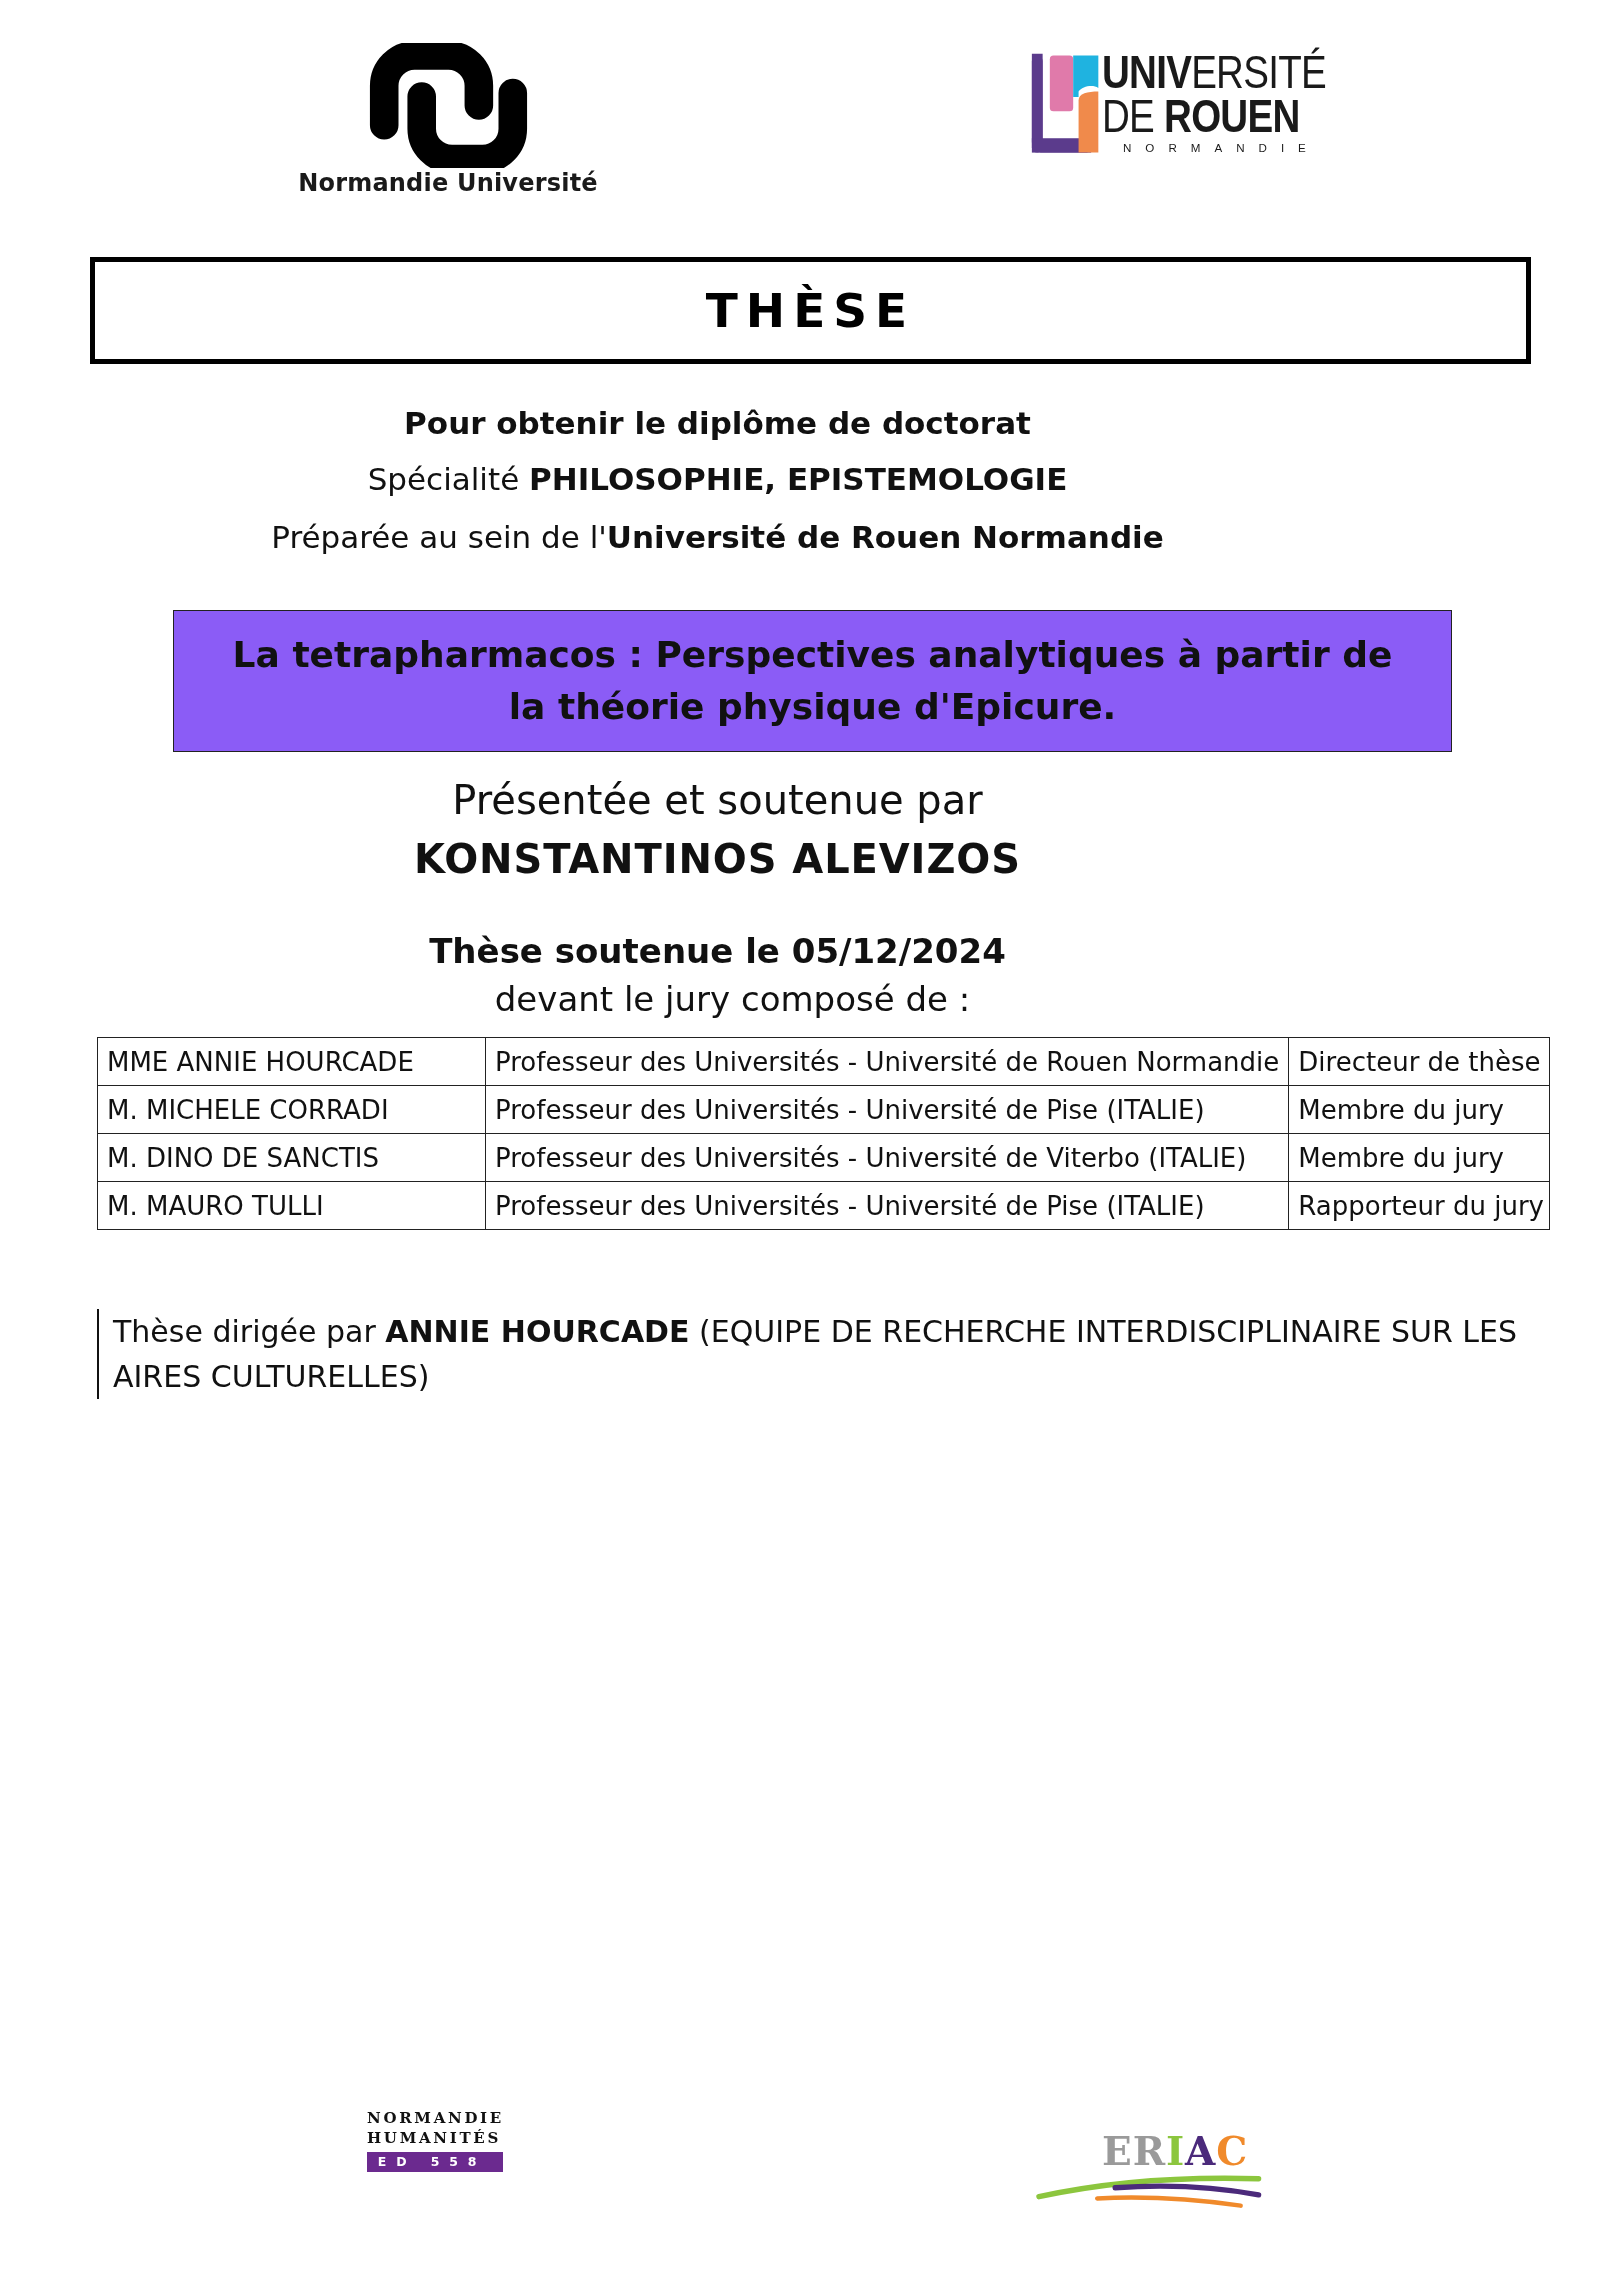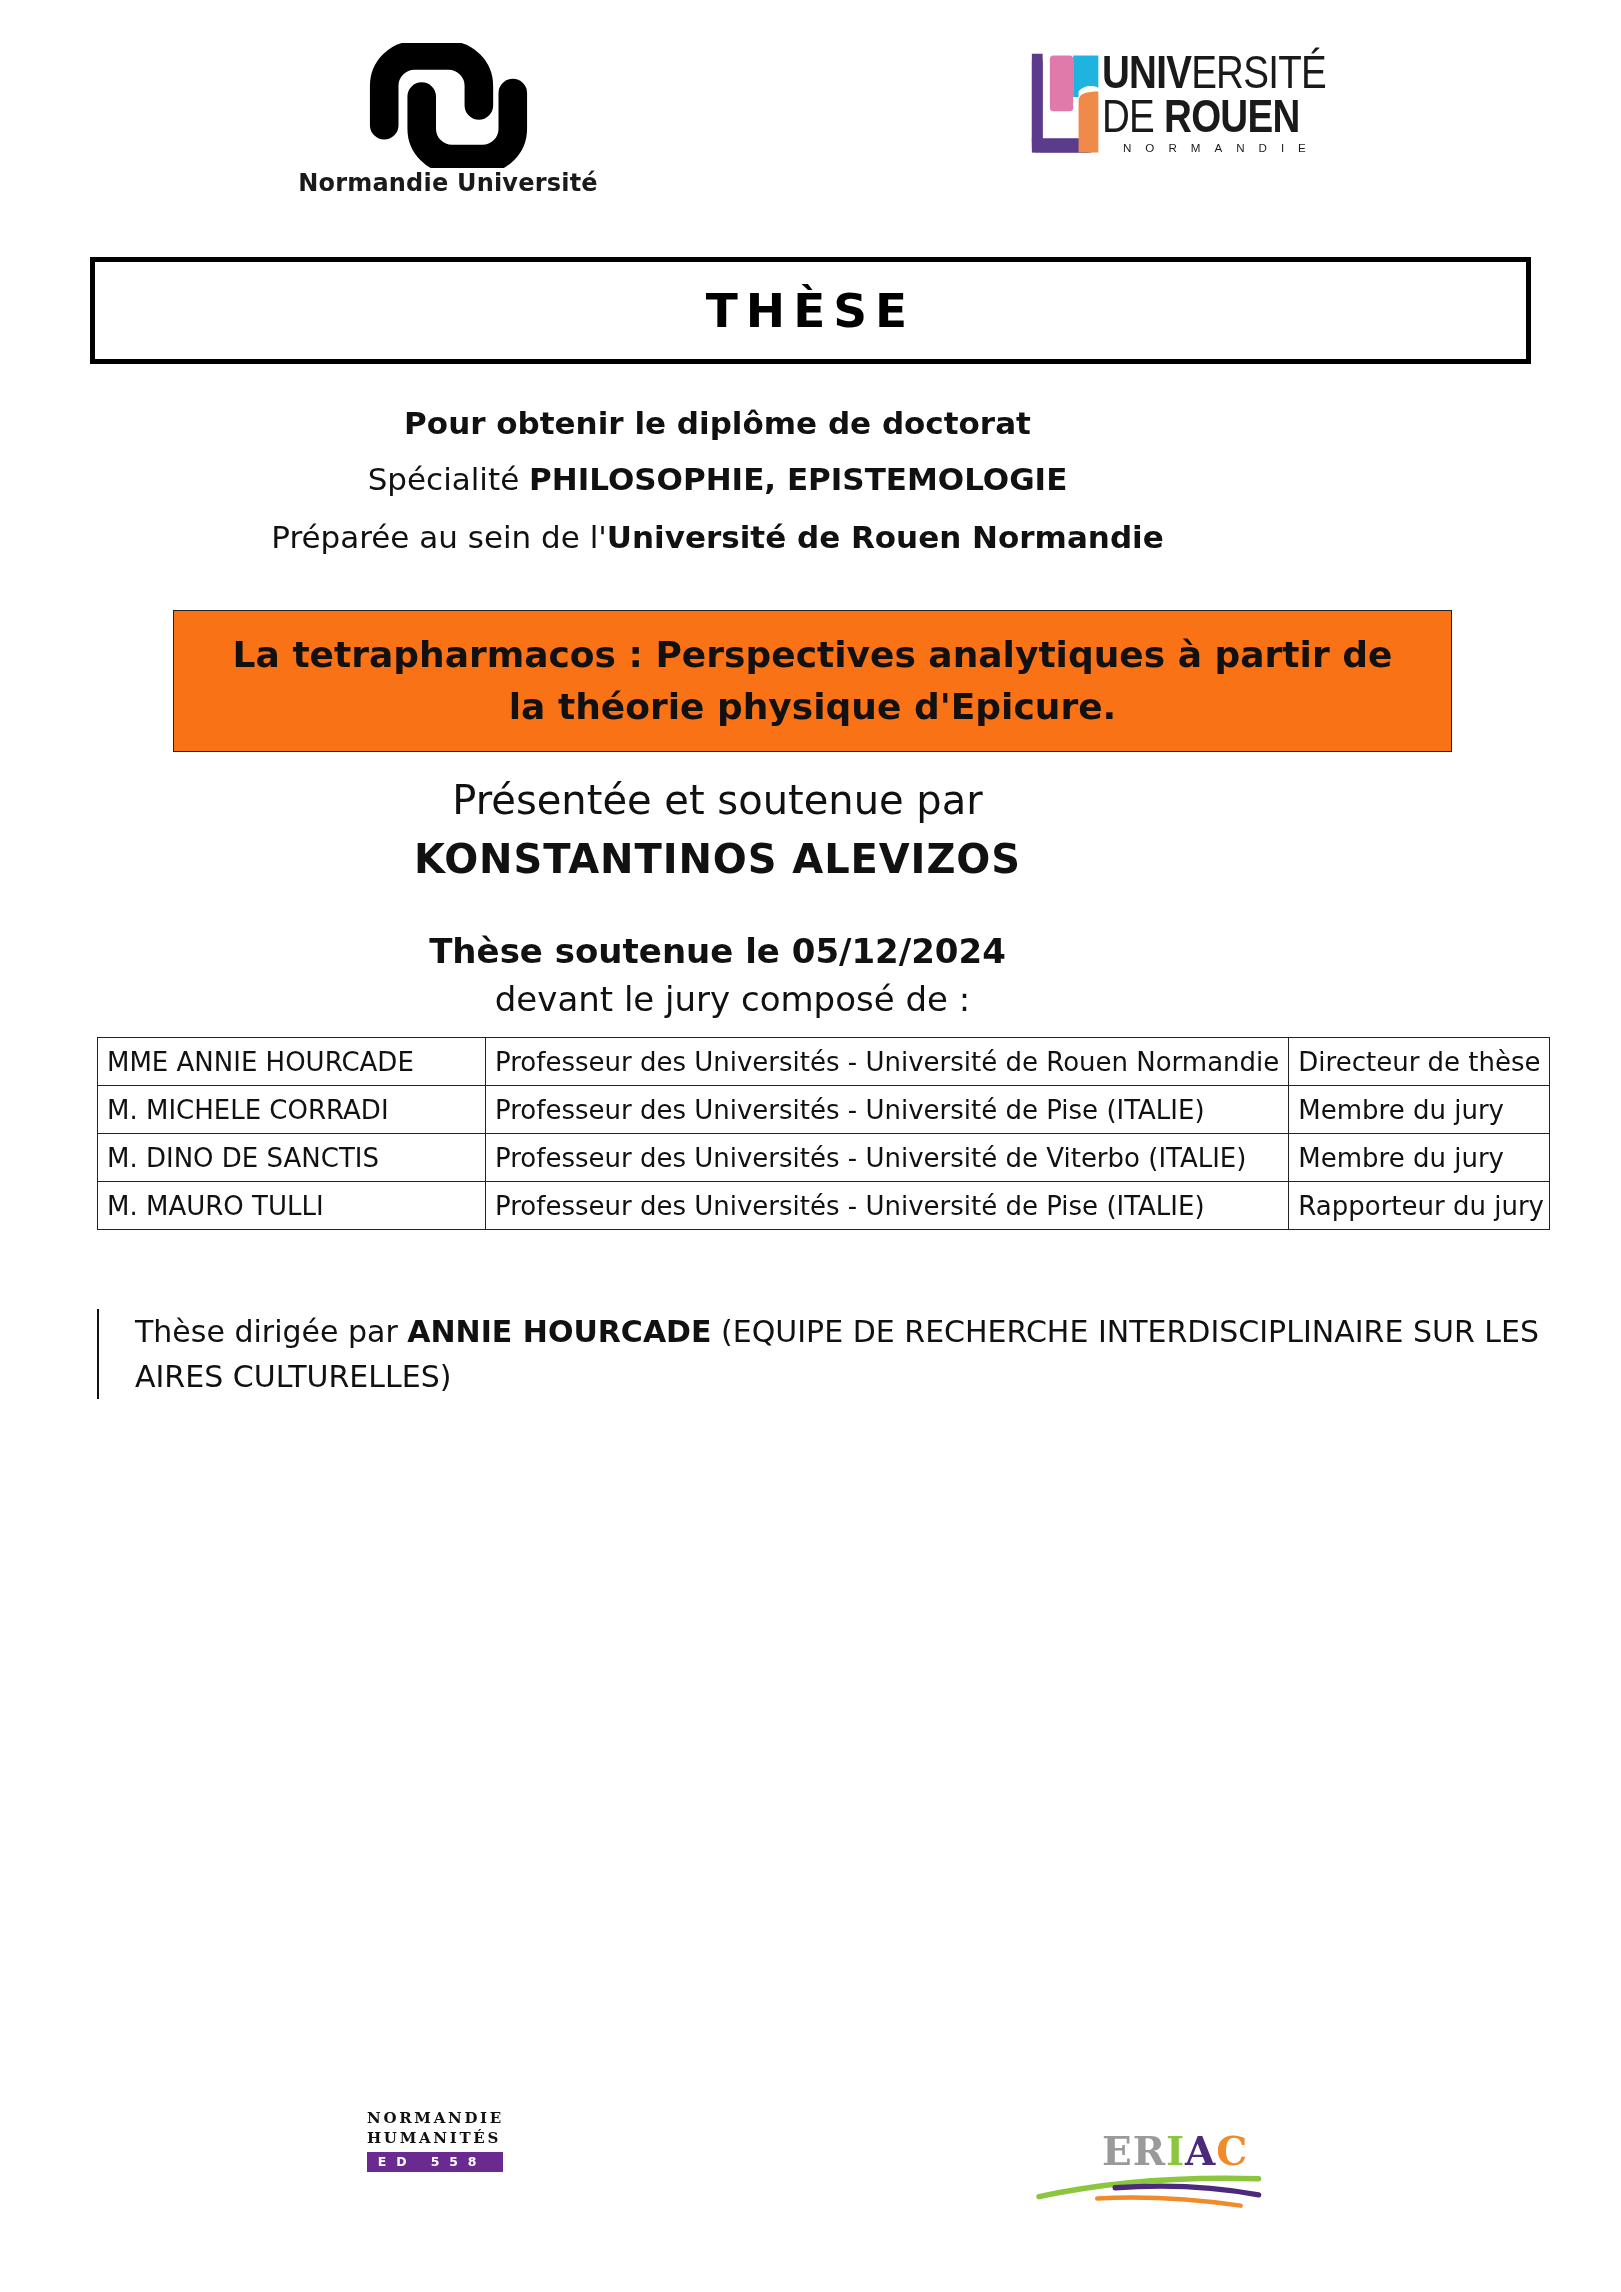--- a/index.html
+++ b/index.html
@@ -28,7 +28,7 @@
   .center-line { left: 0; width: 1435px; text-align: center; font-size: 31px; color: #111; white-space: nowrap; }
   .center-line .strong { font-weight: bold; }
 
-  .thesis-title-box { left: 173px; top: 610px; width: 1277px; height: 140px; background: #f97316; border: 1.8px solid #222;
+  .thesis-title-box { left: 173px; top: 610px; width: 1277px; height: 140px; background: #8b5cf6; border: 1.8px solid #222;
                       display: flex; align-items: center; justify-content: center; text-align: center; }
   .thesis-title { font-weight: bold; font-size: 36px; line-height: 52px; color: #111; width: 1200px; }
 

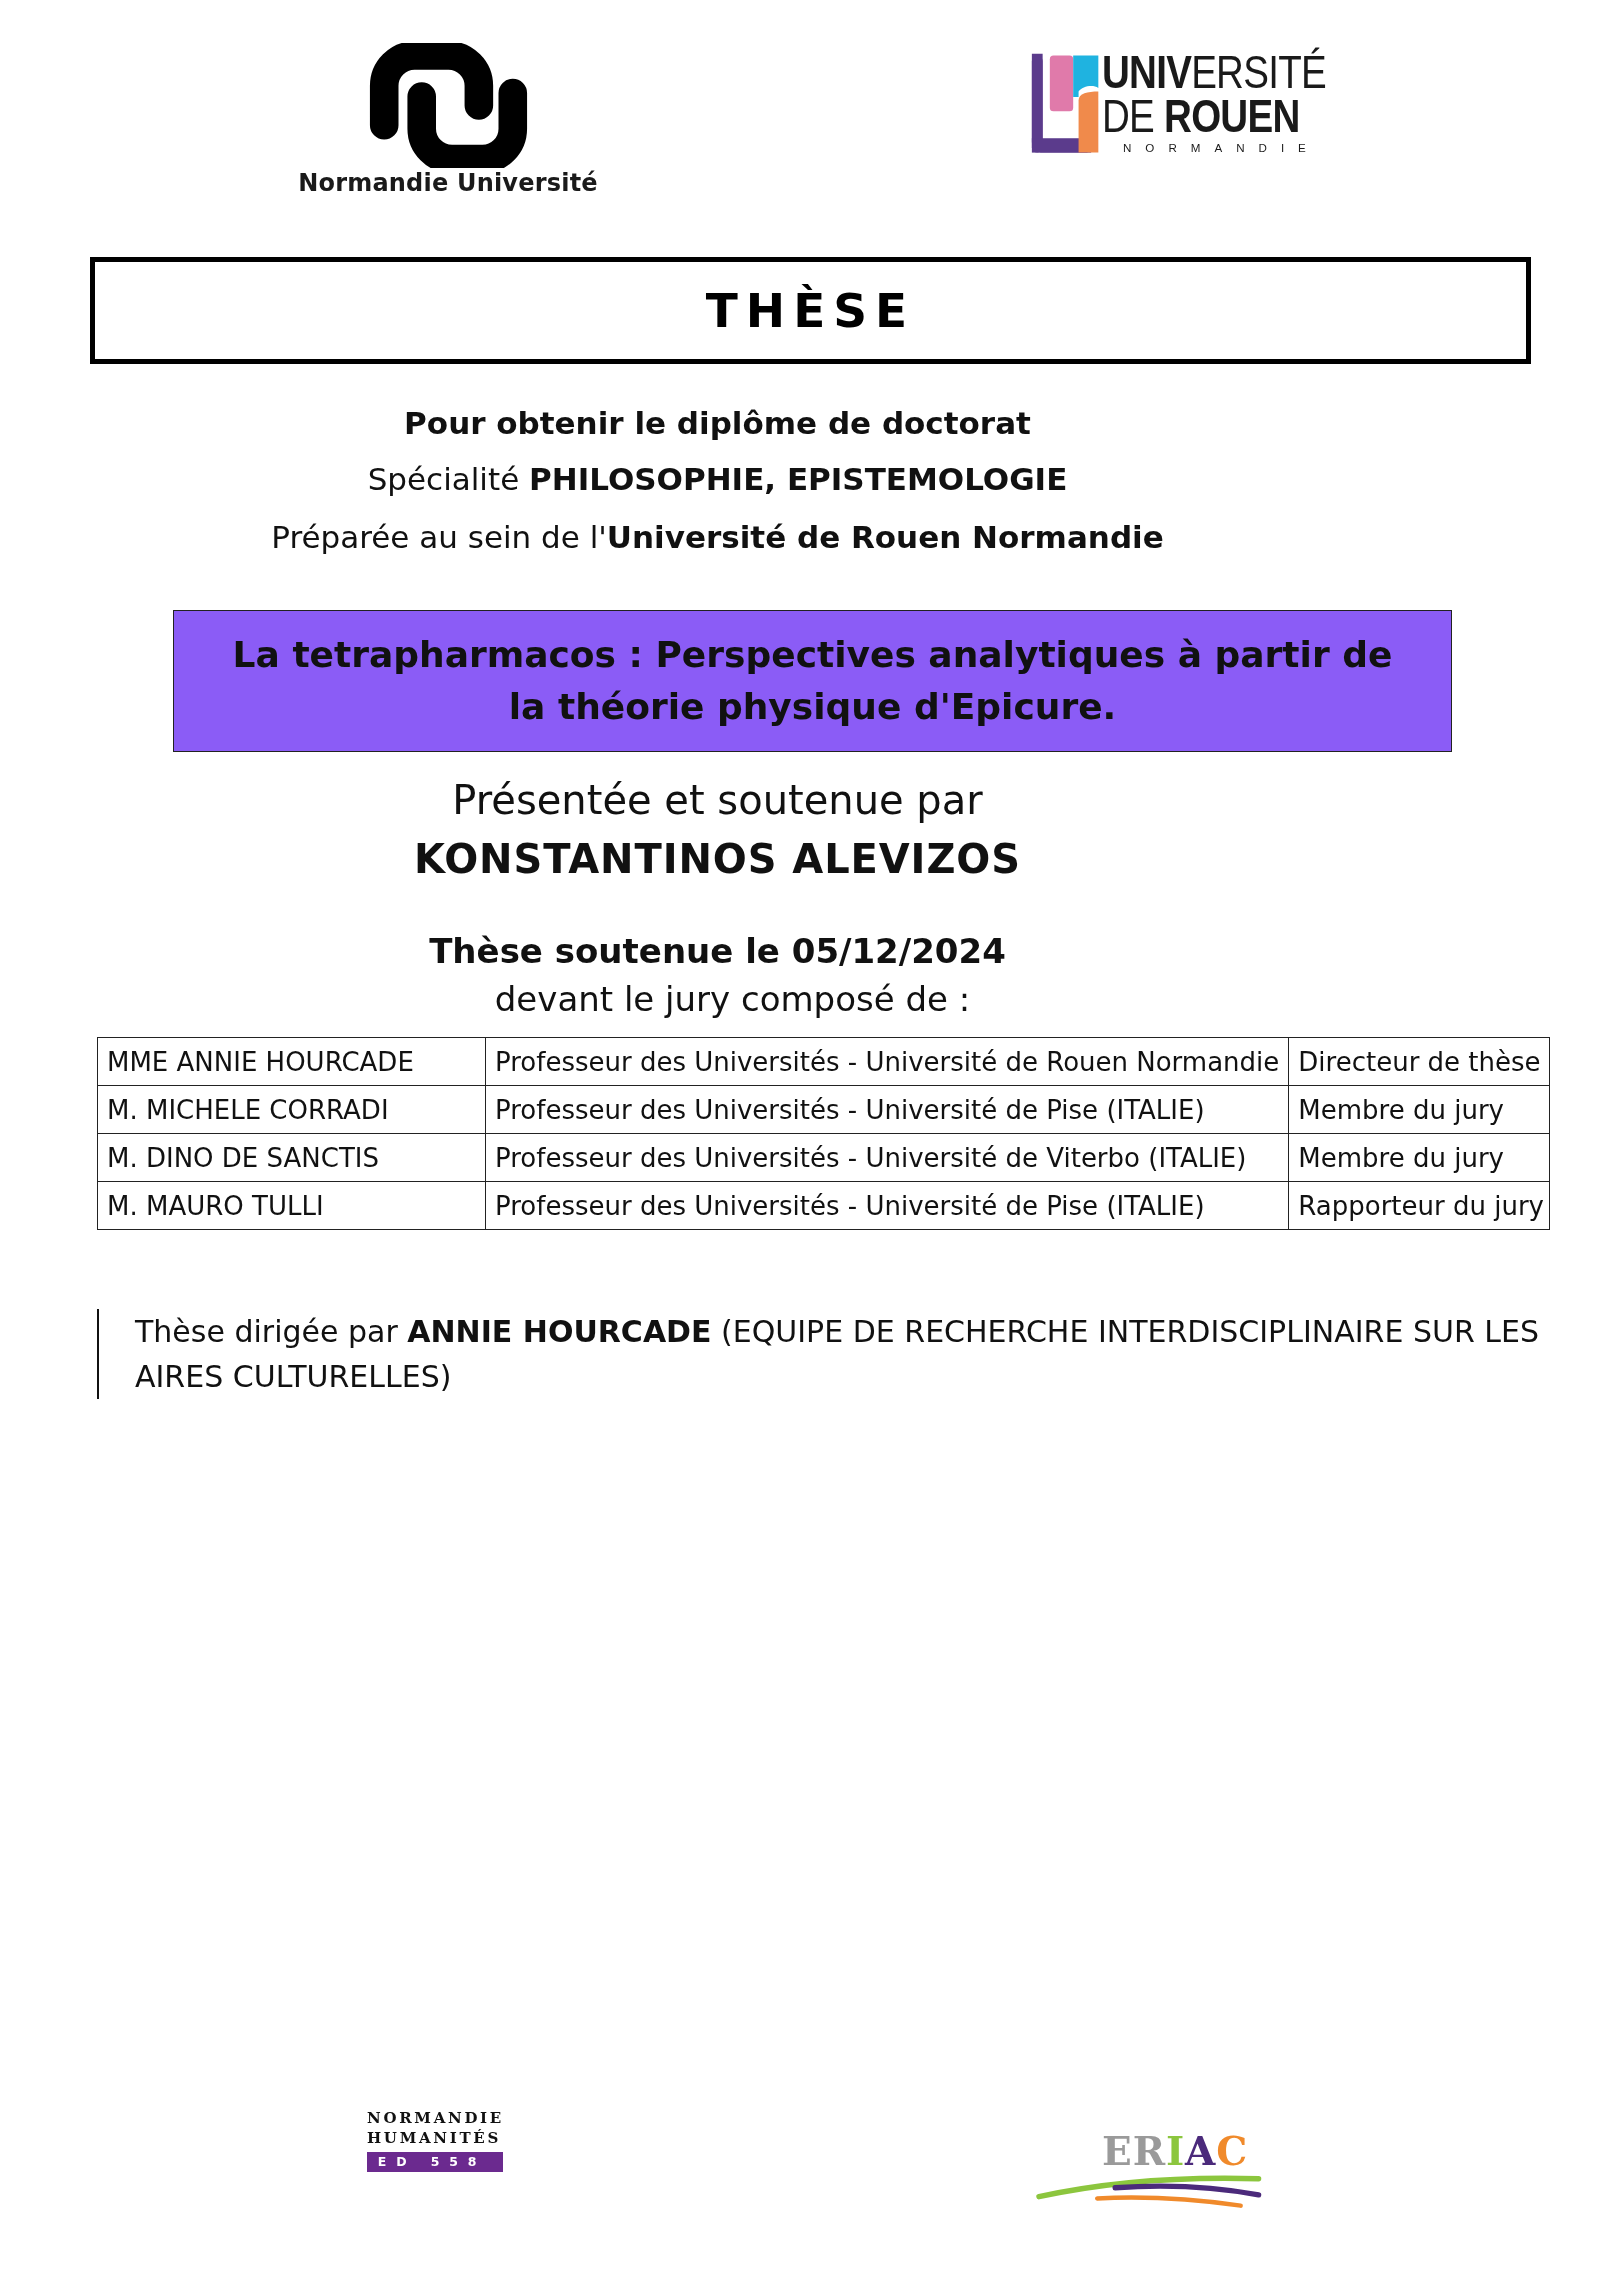--- a/index.html
+++ b/index.html
@@ -44,7 +44,7 @@
   .jury-table td.c2 { width: 772px; }
   .jury-table td.c3 { width: 231px; padding-left: 9px; padding-right: 5px; }
 
-  .director { left: 97px; top: 1309px; width: 1433px; border-left: 2.7px solid #111; padding-left: 36px;
+  .director { left: 97px; top: 1309px; width: 1433px; border-left: 2.7px solid #111; padding-left: 14px;
               font-size: 30px; line-height: 45px; color: #111; }
 
   .nh-logo { left: 367px; top: 2109px; width: 143px; height: 81px; }

